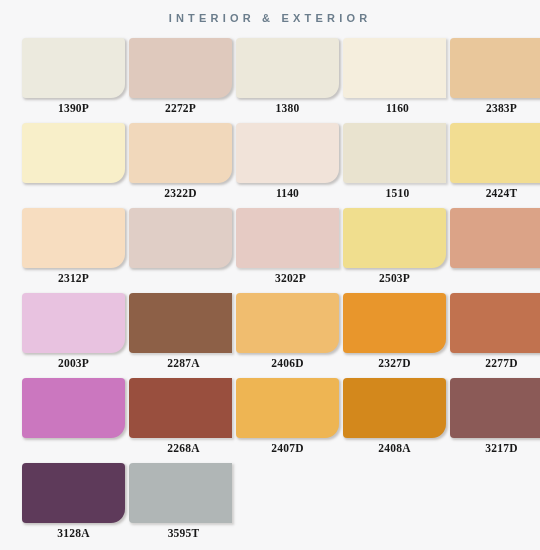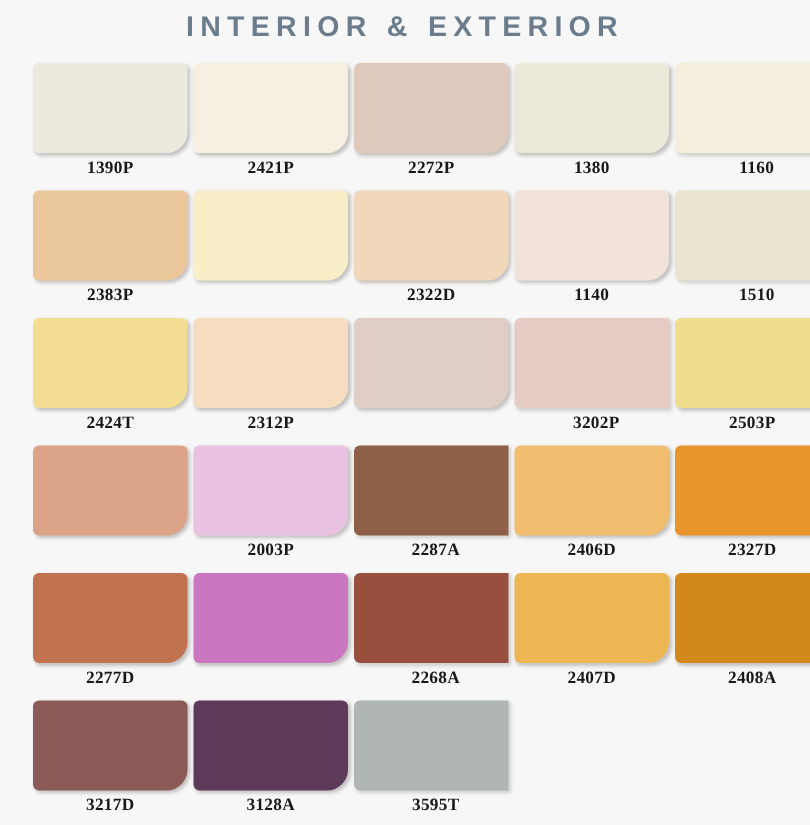--- a/index.html
+++ b/index.html
@@ -28,7 +28,7 @@
   .header-title {
     display: inline-block;
     font-family: "Liberation Sans", sans-serif;
-    font-size: 19px;
+    font-size: 11px;
     font-weight: 700;
     letter-spacing: 4.2px;
     color: #6b7d8c;

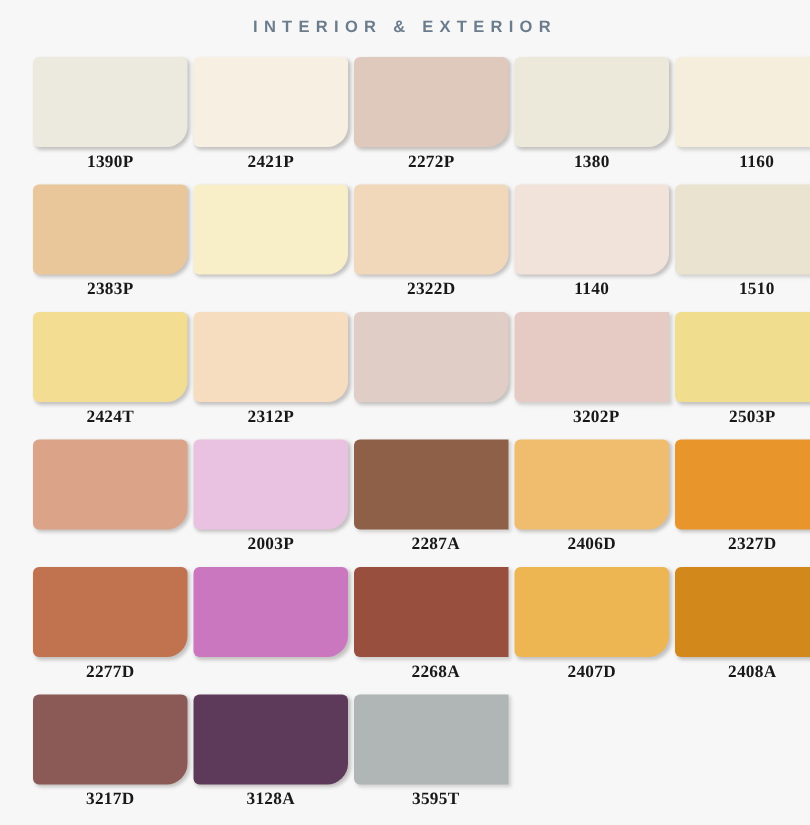--- a/index.html
+++ b/index.html
@@ -89,10 +89,6 @@
       <div class="cell">
         <div class="swatch" style="background: rgb(236, 234, 222);"></div>
         <div class="code">1390P</div>
-      </div>
-      <div class="cell">
-        <div class="swatch" style="background: rgb(247, 240, 226);"></div>
-        <div class="code">2421P</div>
       </div>
       <div class="cell">
         <div class="swatch" style="background: rgb(223, 201, 189);"></div>

